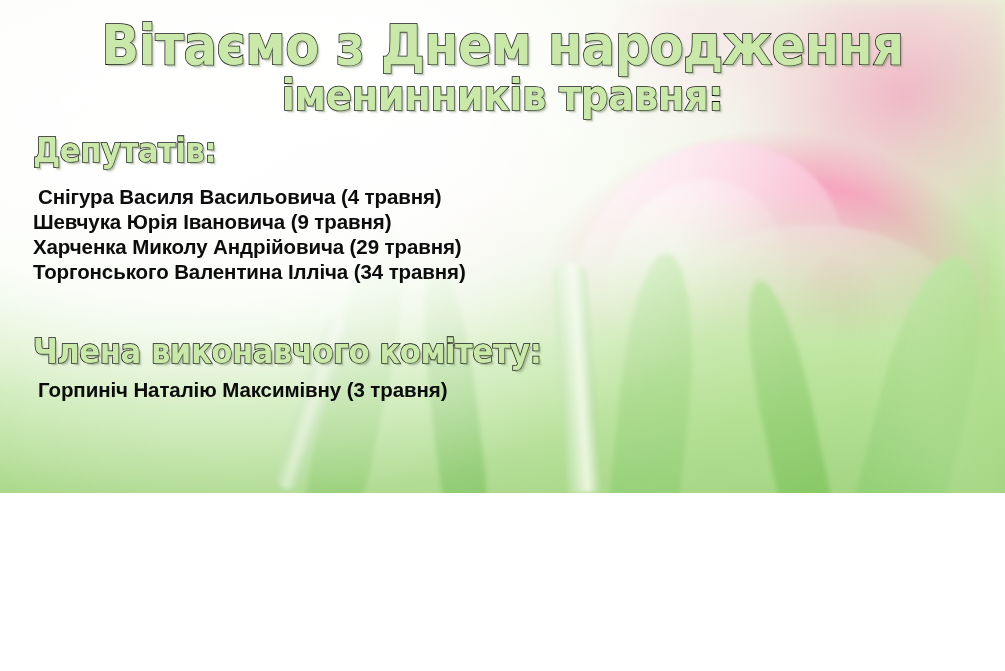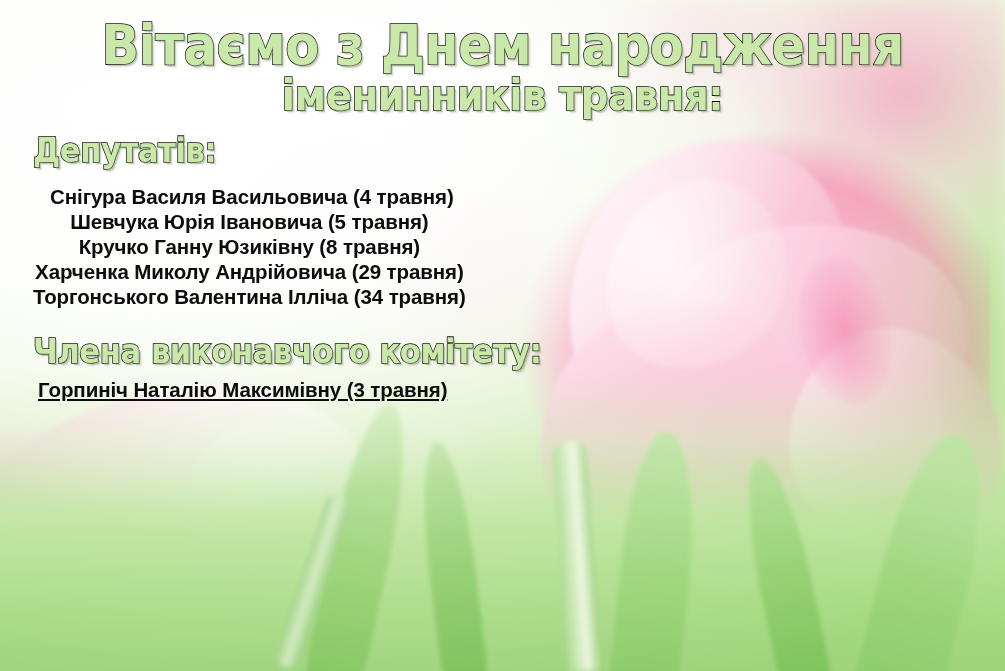--- a/index.html
+++ b/index.html
@@ -9,7 +9,7 @@
   #card {
     position:relative;
     width:1005px;
-    height:671px;
+    height:493px;
     overflow:hidden;
     background:#eef5e2;
   }

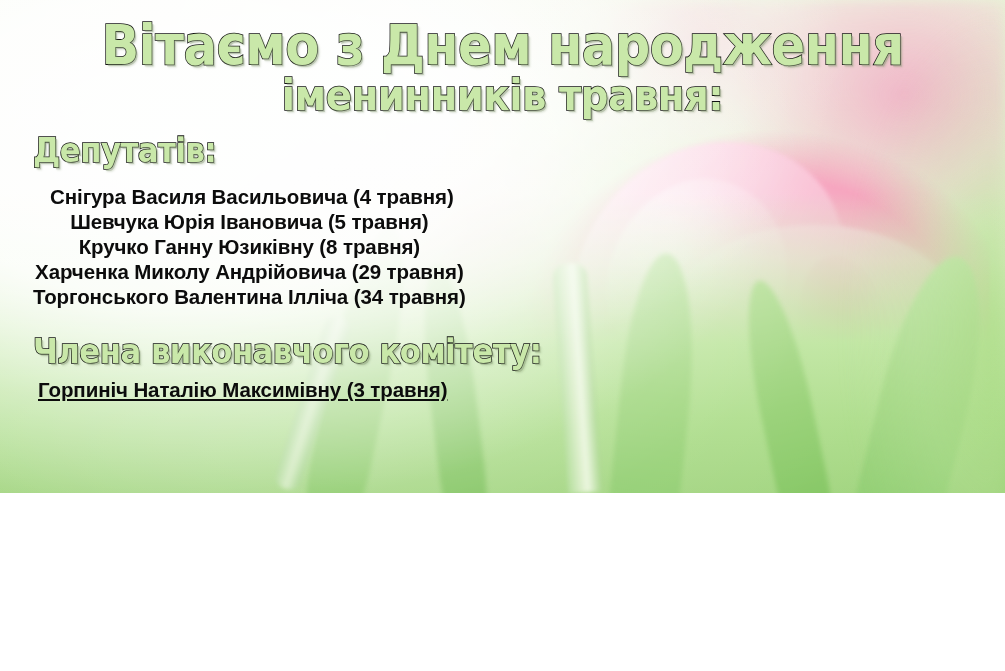--- a/index.html
+++ b/index.html
@@ -199,7 +199,6 @@
     color:#0c0c0c;
     white-space:nowrap;
     letter-spacing:-0.1px;
-    text-align:center;
   }
   #deputies-list .name-line:first-child { padding-left:5px; }
   #committee-list .name-line { padding-left:5px;text-decoration:underline; }

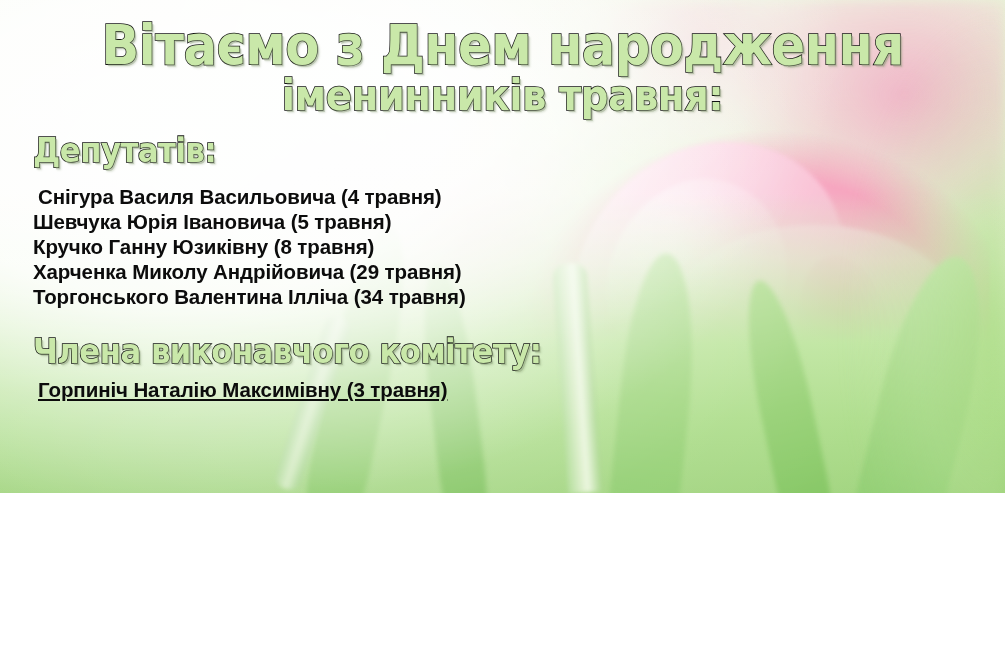--- a/index.html
+++ b/index.html
@@ -246,7 +246,7 @@
 
     <div id="deputies-list" class="name-list">
       <div class="name-line">Снігура Василя Васильовича (4 травня)</div>
-      <div class="name-line">Шевчука Юрія Івановича (5 травня)</div>
+      <div class="name-line">Шевчука Юрія Івановича (9 травня)</div>
       <div class="name-line">Кручко Ганну Юзиківну (8 травня)</div>
       <div class="name-line">Харченка Миколу Андрійовича (29 травня)</div>
       <div class="name-line">Торгонського Валентина Ілліча (34 травня)</div>

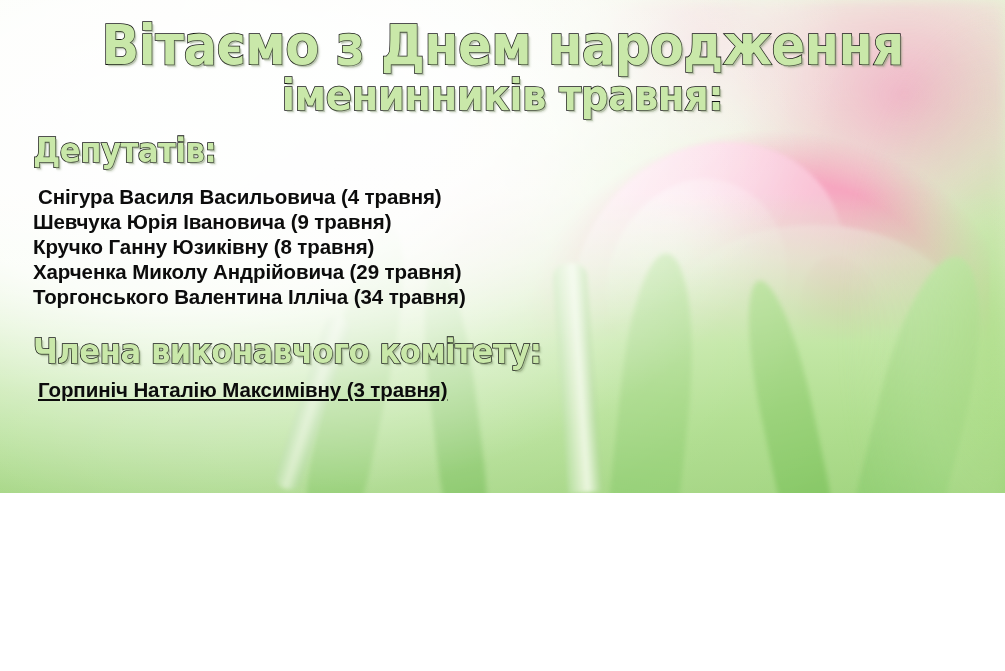--- a/index.html
+++ b/index.html
@@ -247,7 +247,6 @@
     <div id="deputies-list" class="name-list">
       <div class="name-line">Снігура Василя Васильовича (4 травня)</div>
       <div class="name-line">Шевчука Юрія Івановича (9 травня)</div>
-      <div class="name-line">Кручко Ганну Юзиківну (8 травня)</div>
       <div class="name-line">Харченка Миколу Андрійовича (29 травня)</div>
       <div class="name-line">Торгонського Валентина Ілліча (34 травня)</div>
     </div>

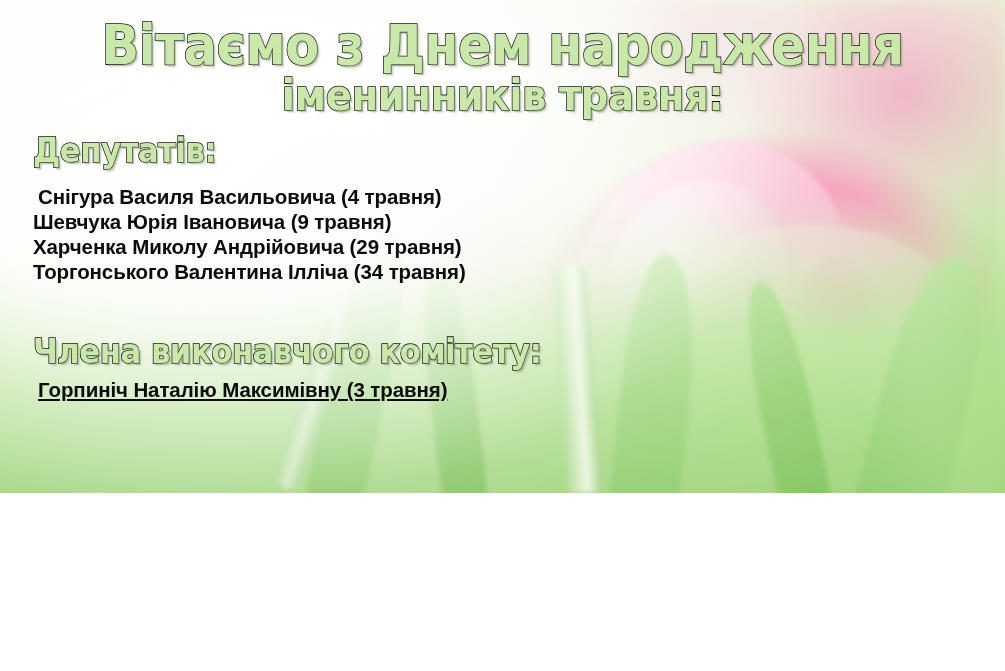--- a/index.html
+++ b/index.html
@@ -201,7 +201,7 @@
     letter-spacing:-0.1px;
   }
   #deputies-list .name-line:first-child { padding-left:5px; }
-  #committee-list .name-line { padding-left:5px;text-decoration:underline; }
+  #committee-list .name-line { padding-left:5px; }
 </style>
 </head>
 <body>

